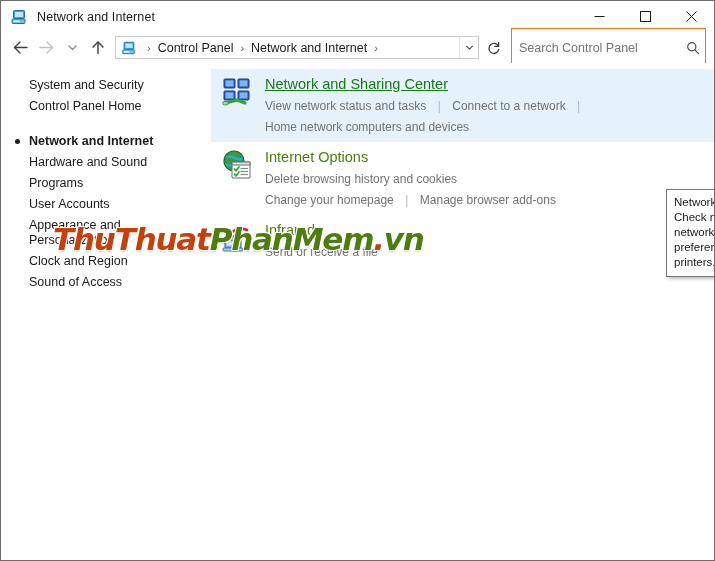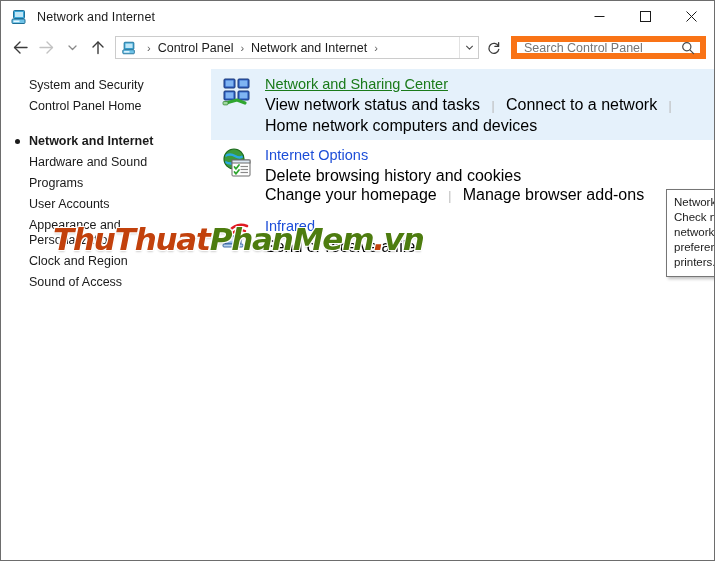--- a/index.html
+++ b/index.html
@@ -115,8 +115,8 @@
   }
   #search-box {
     width: 195px;
-    height: 23px;
-    border: 6px solid #f97316;
+    height: 40px;
+    border: 1px solid #f97316;
     background: #ffffff;
     display: flex;
     align-items: center;

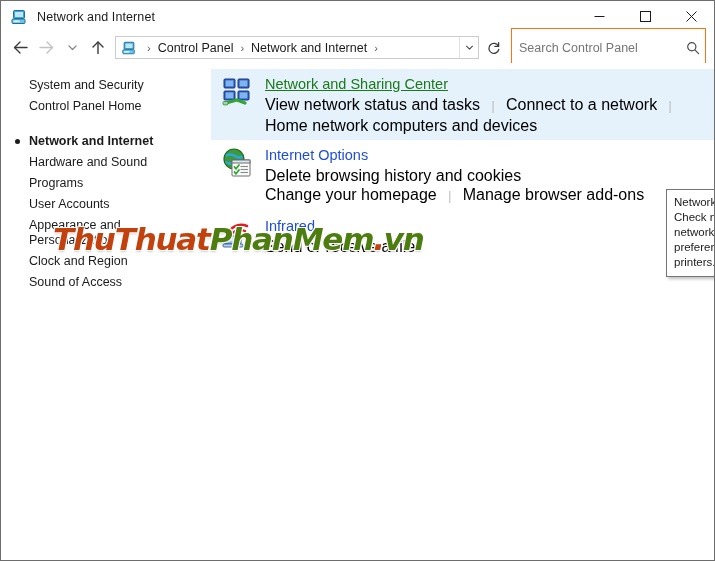--- a/index.html
+++ b/index.html
@@ -216,8 +216,8 @@
     line-height: 17px;
   }
   .sublink {
-    font-size: 16px;
-    color: #000000;
+    font-size: 12px;
+    color: #737373;
     cursor: default;
     white-space: nowrap;
   }

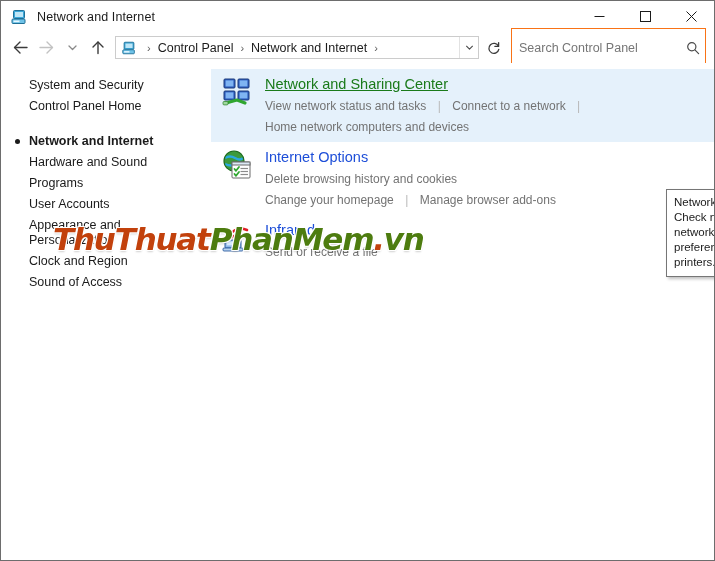--- a/index.html
+++ b/index.html
@@ -201,7 +201,7 @@
   .cat-body { flex: 1 1 auto; min-width: 0; }
   .cat-title {
     font-size: 14.5px;
-    color: #1d4ed8;
+    color: #4d7c0f;
     line-height: 19px;
     display: inline-block;
     cursor: default;

